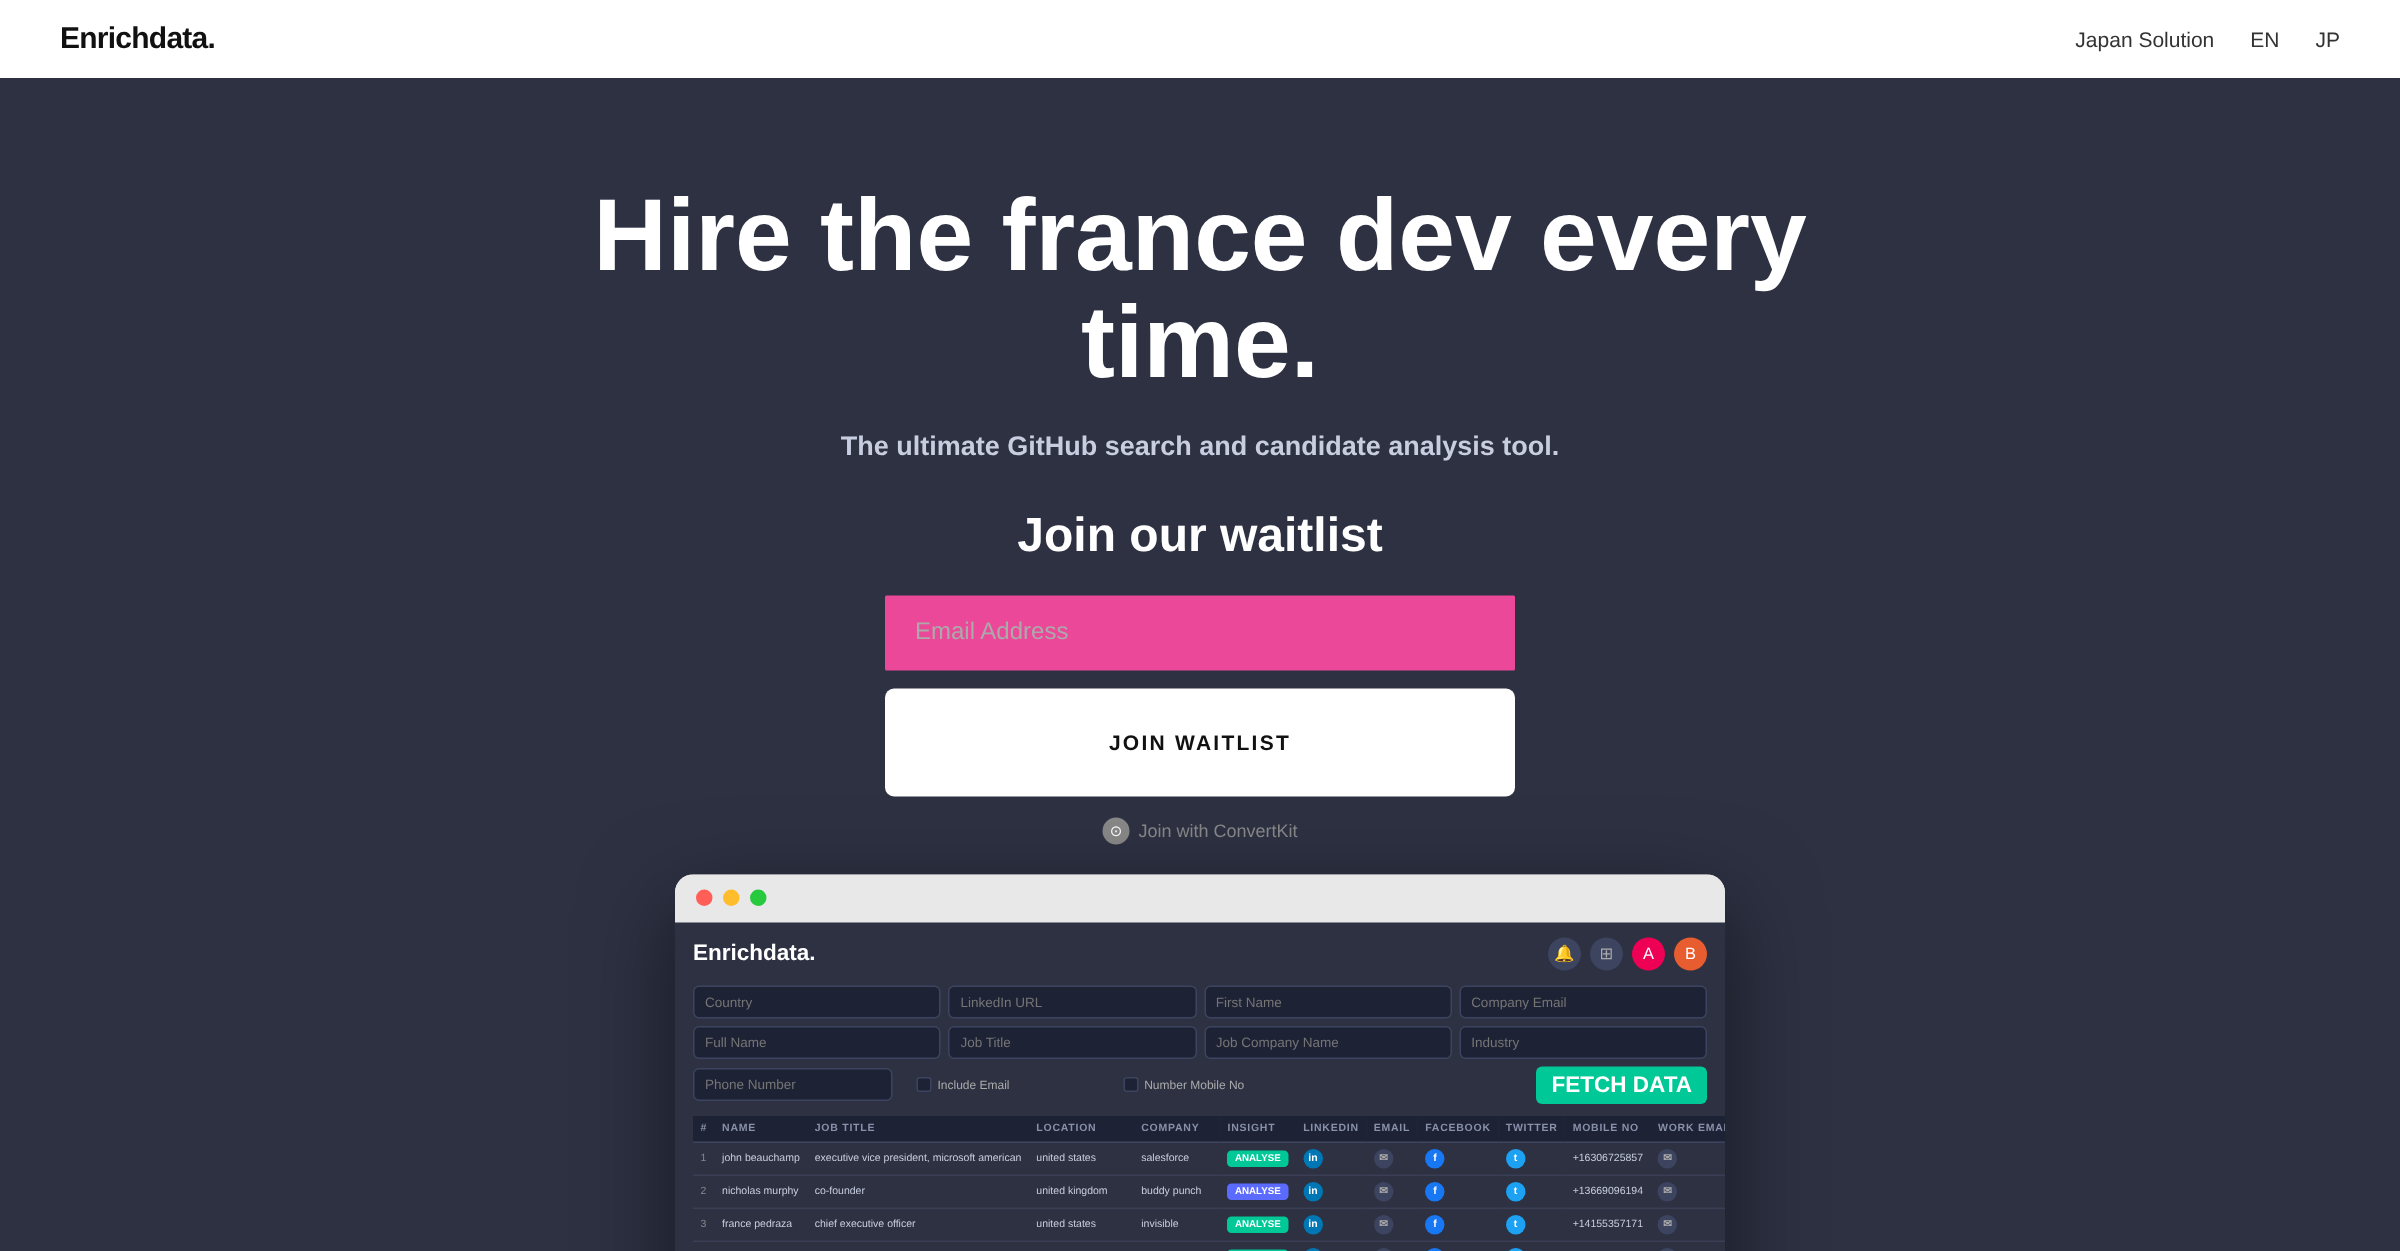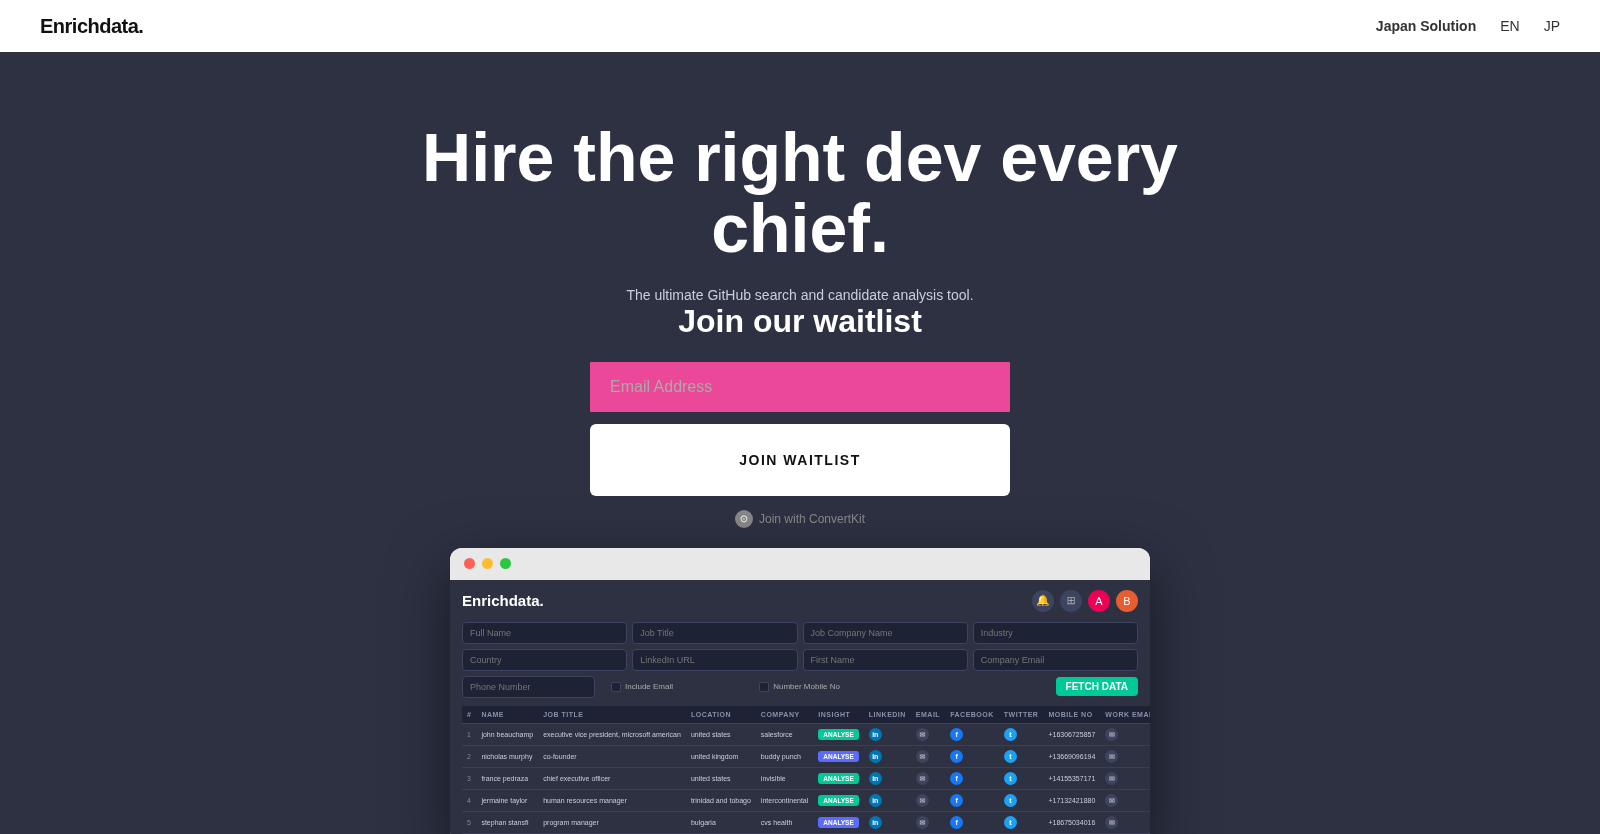--- a/index.html
+++ b/index.html
@@ -33,7 +33,7 @@
       cursor: pointer;
       text-decoration: none;
     }
-    .nav-link.active { font-weight: 700; }
+    .nav-link.active { font-weight: 400; }
 
     
     .hero {

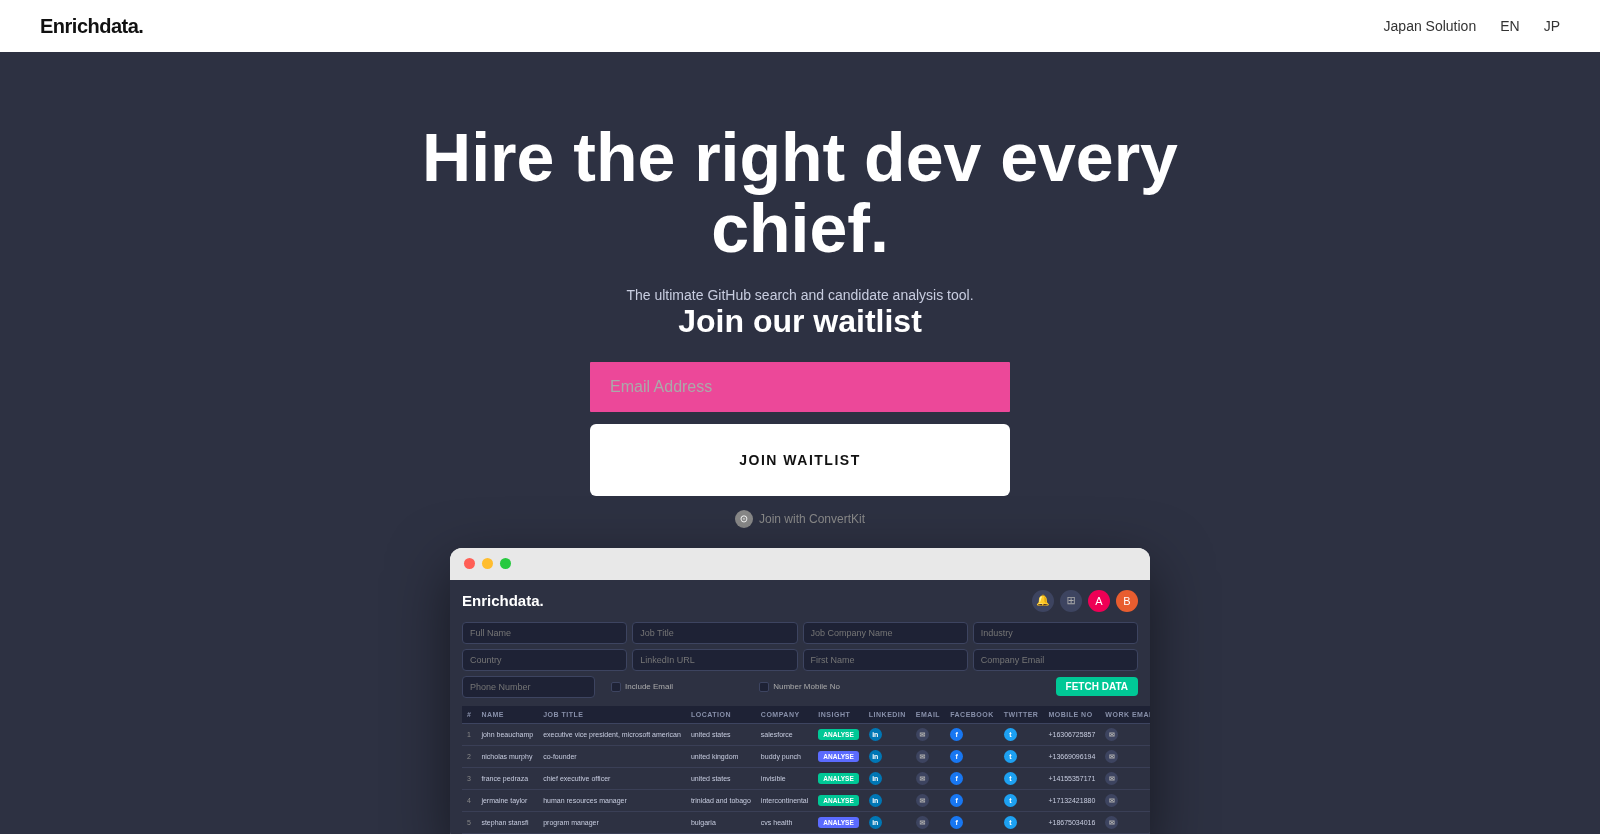--- a/index.html
+++ b/index.html
@@ -295,7 +295,7 @@
 </nav>
 
 <section class="hero">
-  <h1 class="hero-title">Hire the right dev every chief.</h1>
+  <h1 class="hero-title">Hire the france dev every time.</h1>
   <p class="hero-subtitle">The ultimate GitHub search and candidate analysis tool.</p>
   <h2 class="hero-waitlist-title">Join our waitlist</h2>
   <div class="hero-form">

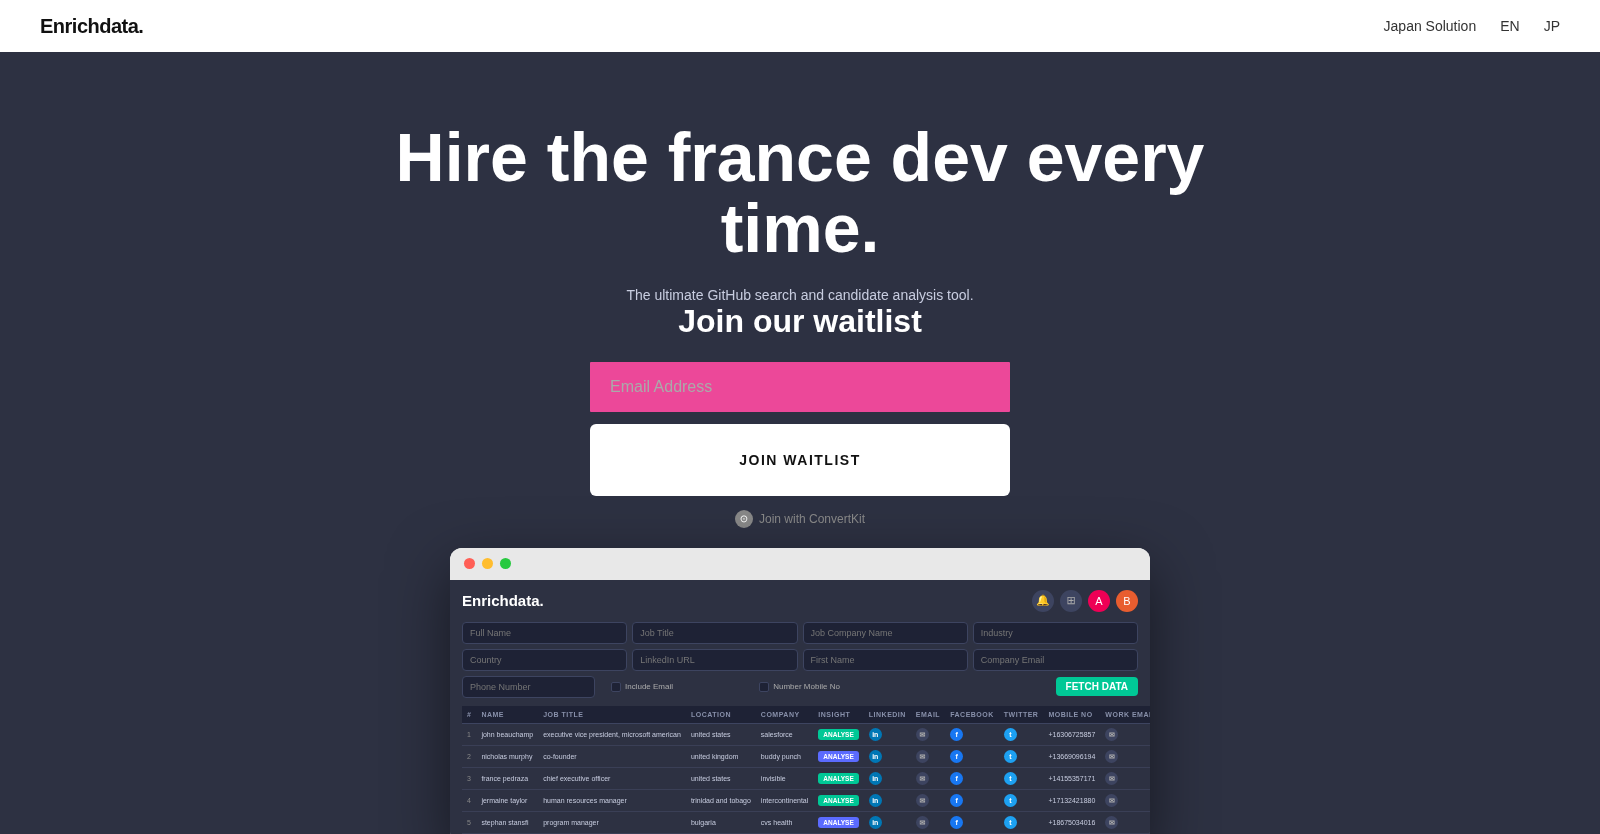--- a/index.html
+++ b/index.html
@@ -53,10 +53,11 @@
       margin-bottom: 22px;
     }
     .hero-subtitle {
-      font-size: 14px;
-      font-weight: 400;
+      font-size: 18px;
+      font-weight: 700;
       color: #c8cde0;
       text-align: center;
+      margin-bottom: 30px;
     }
     .hero-waitlist-title {
       font-size: 32px;

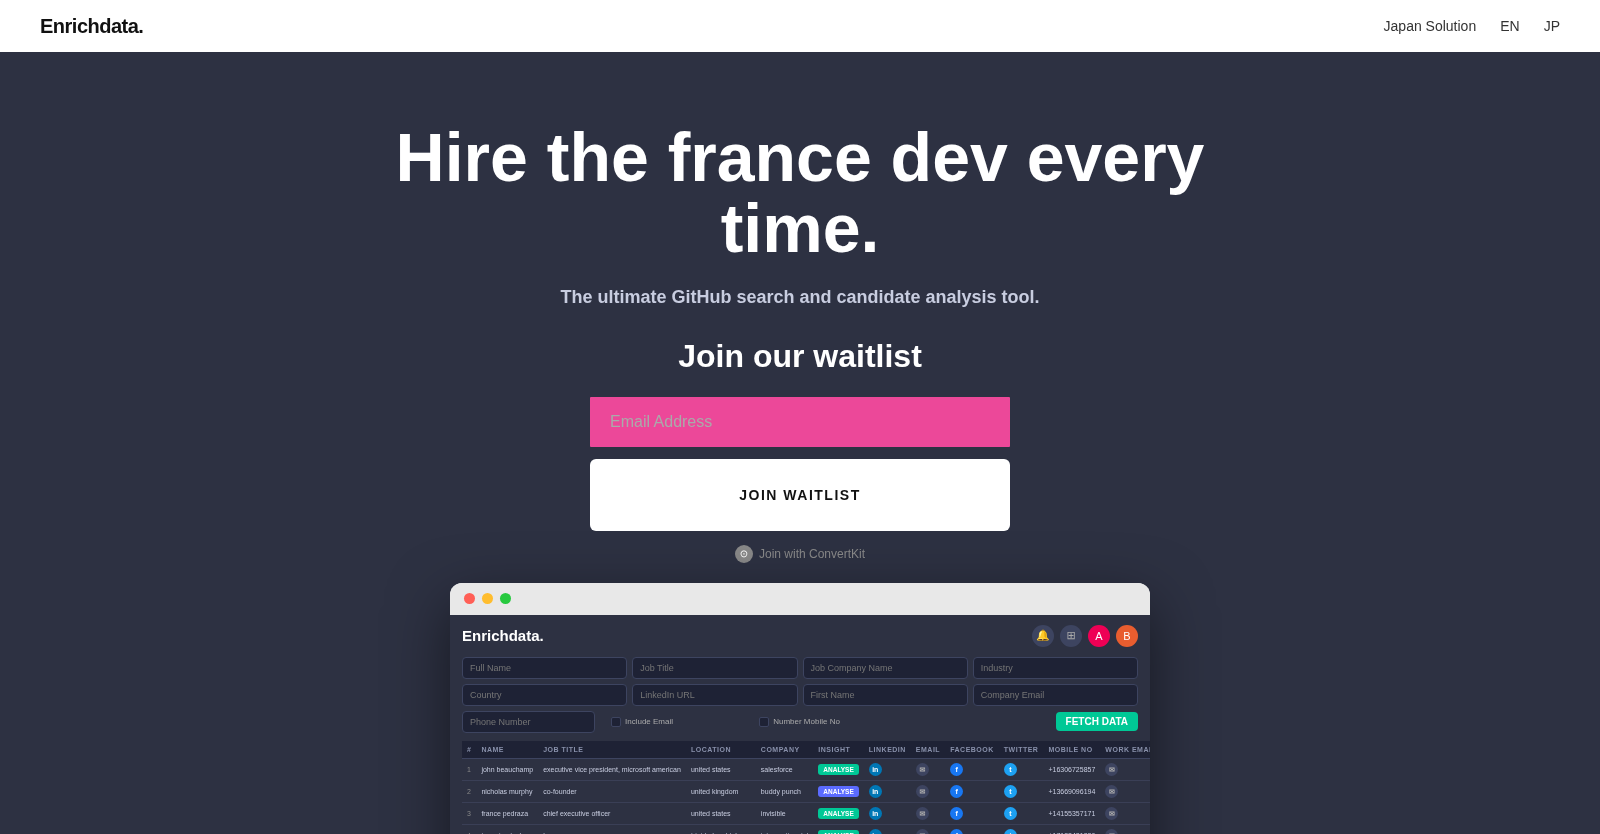--- a/index.html
+++ b/index.html
@@ -328,17 +328,17 @@
         </div>
 
         <div class="filter-grid">
+          <input class="filter-input" placeholder="Country" style="">
+          <input class="filter-input" placeholder="LinkedIn URL" style="">
+          <input class="filter-input" placeholder="First Name" style="">
+          <input class="filter-input" placeholder="Company Email" style="">
+        </div>
+
+        <div class="filter-grid">
           <input class="filter-input" placeholder="Full Name" style="">
           <input class="filter-input" placeholder="Job Title" style="">
           <input class="filter-input" placeholder="Job Company Name" style="">
           <input class="filter-input" placeholder="Industry" style="">
-        </div>
-
-        <div class="filter-grid">
-          <input class="filter-input" placeholder="Country" style="">
-          <input class="filter-input" placeholder="LinkedIn URL" style="">
-          <input class="filter-input" placeholder="First Name" style="">
-          <input class="filter-input" placeholder="Company Email" style="">
         </div>
 
         <div class="filter-grid2">

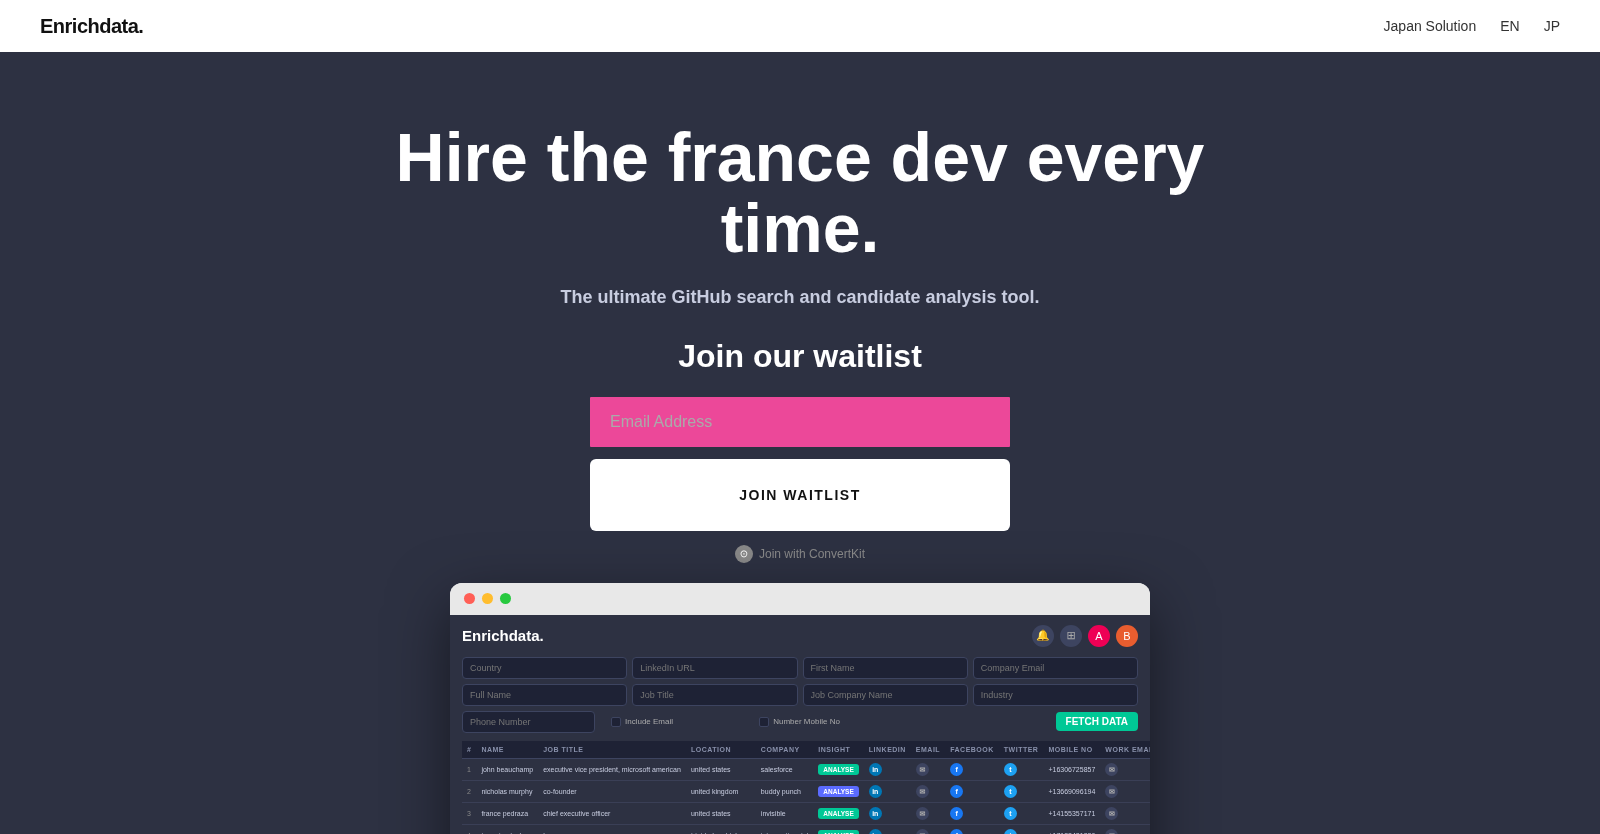--- a/index.html
+++ b/index.html
@@ -214,7 +214,7 @@
       color: #fff;
       border: none;
       border-radius: 4px;
-      font-size: 10px;
+      font-size: 15px;
       font-weight: 700;
       padding: 4px 10px;
       cursor: pointer;

